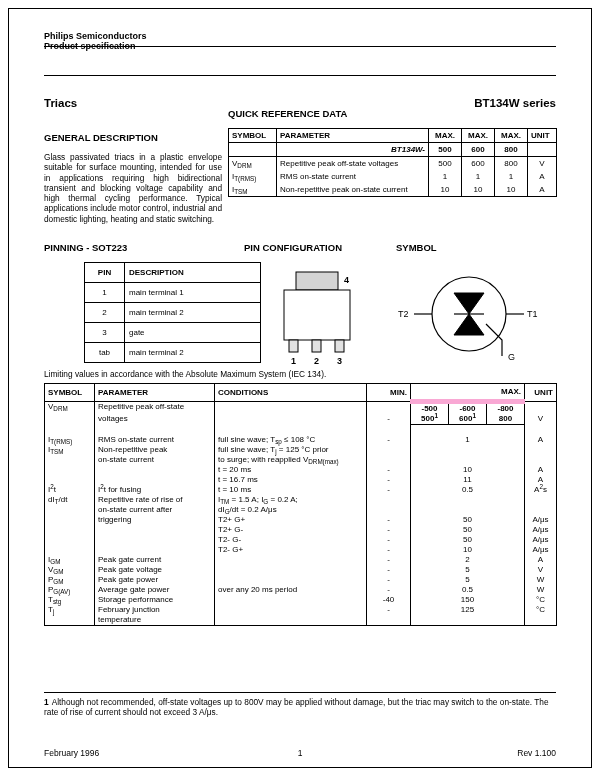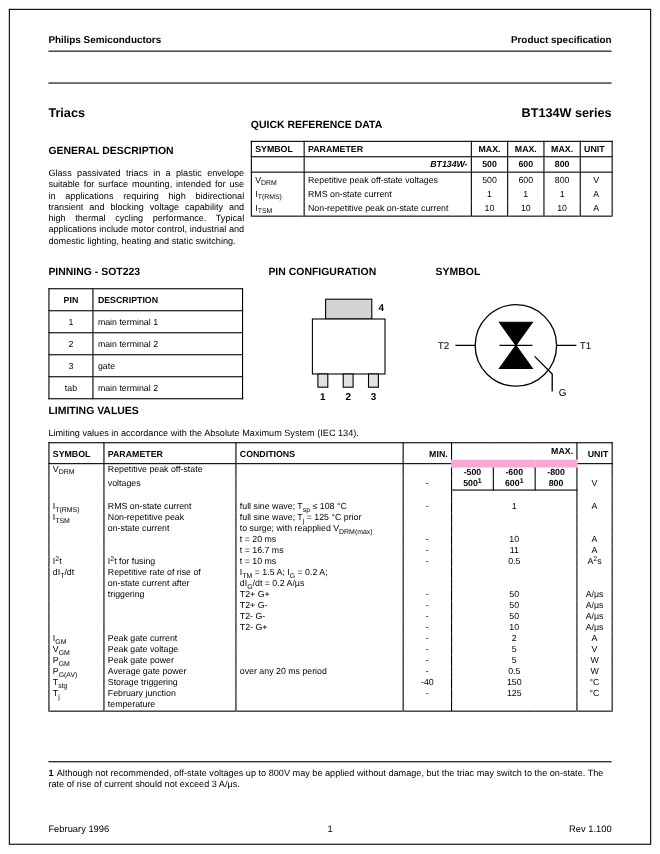--- a/index.html
+++ b/index.html
@@ -6,8 +6,8 @@
   body{width:600px;height:776px;position:relative;background:#fff;color:#000;
        font-family:"Liberation Sans",sans-serif;overflow:hidden;}
   .frame{position:absolute;left:8px;top:8px;right:8px;bottom:8px;border:1.5px solid #000;}
-  .hdr1{position:absolute;left:44px;right:44px;top:31px;display:flex;justify-content:space-between;
-        font-size:9px;font-weight:bold;}
+  .hdr1{position:absolute;left:44px;right:44px;top:31px;display:flex;justify-content:center;
+        font-size:9px;font-weight:bold;flex-direction:column;}
   .rule{position:absolute;left:44px;right:44px;border-top:1.6px solid #000;height:0;}
   .rule1{top:46px;}
   .rule2{top:75px;}

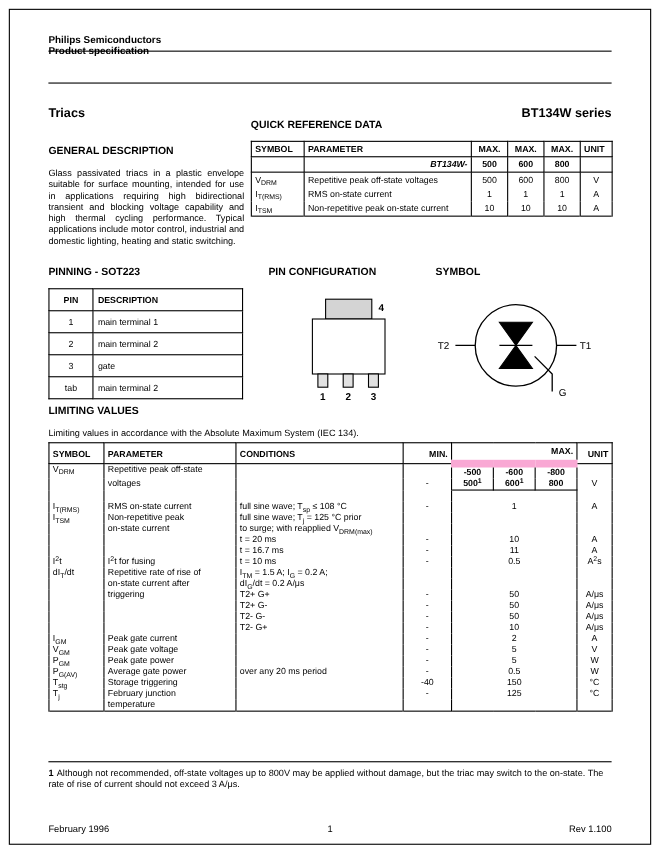--- a/index.html
+++ b/index.html
@@ -37,7 +37,7 @@
   .qr-table .r{text-align:right;font-style:italic;}
   .qr-table .b{font-weight:bold;}
 
-  .pin-table{width:176px;table-layout:fixed;font-size:8px;border:1.4px solid #000;}
+  .pin-table{width:176px;table-layout:fixed;font-size:8px;border:1.4px solid #000;margin-left:40px;}
   .pin-table th,.pin-table td{border:1px solid #000;padding:5px 4px;text-align:left;vertical-align:middle;}
   .pin-table th{font-weight:bold;}
   .pin-table .c-pin{text-align:center;}

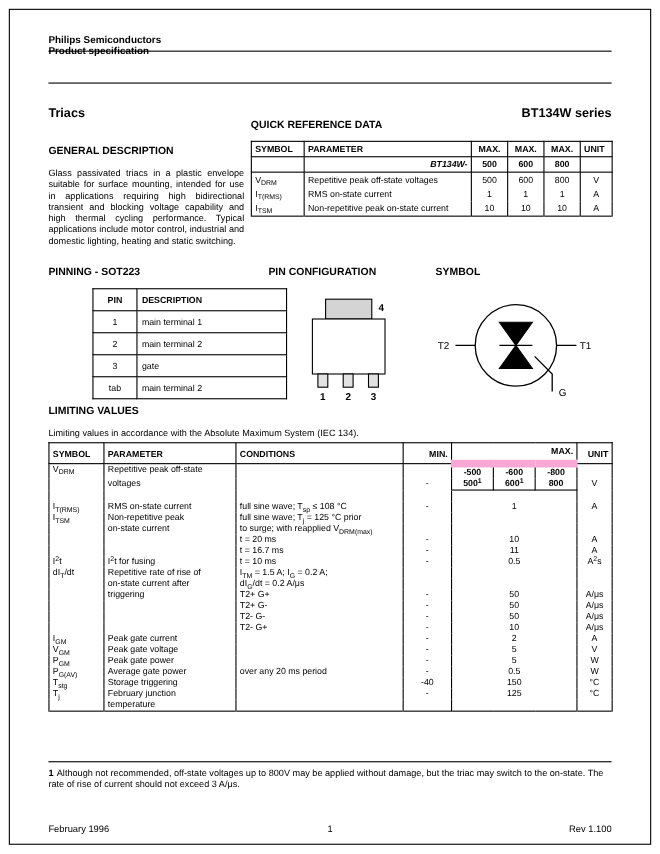--- a/index.html
+++ b/index.html
@@ -218,7 +218,6 @@
 </div>
 
 <div class="sec sec-limiting">
-  <h2>LIMITING VALUES</h2>
   <p class="intro">Limiting values in accordance with the Absolute Maximum System (IEC 134).</p>
   <table class="lim-table">
     <colgroup>

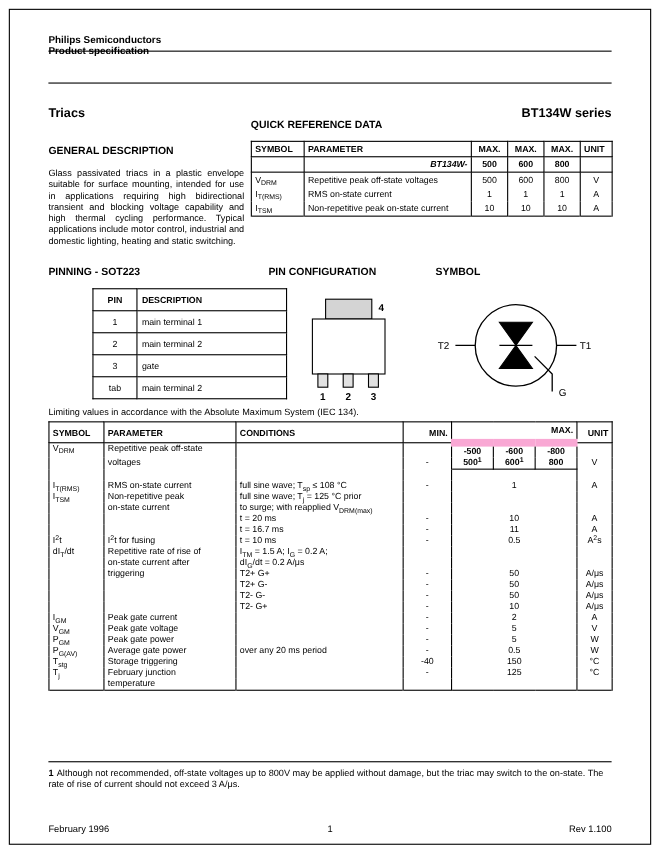--- a/index.html
+++ b/index.html
@@ -50,7 +50,7 @@
   .lim-table td.c-min,.lim-table td.c-max,.lim-table td.c-sub,.lim-table td.c-unit{text-align:center;}
   .lim-table td.ra{text-align:left;}
   .lim-table td.c-sub{font-weight:bold;}
-  .lim-table td.box-top{border-top:7px solid #f9a8d4;margin-top:12px;}
+  .lim-table td.box-top{border-top:5px solid #f9a8d4;margin-top:12px;}
   .lim-table td.box-bottom{border-bottom:1px solid #000;}
 
   .pkg{width:150px;height:102px;margin-top:4px;}

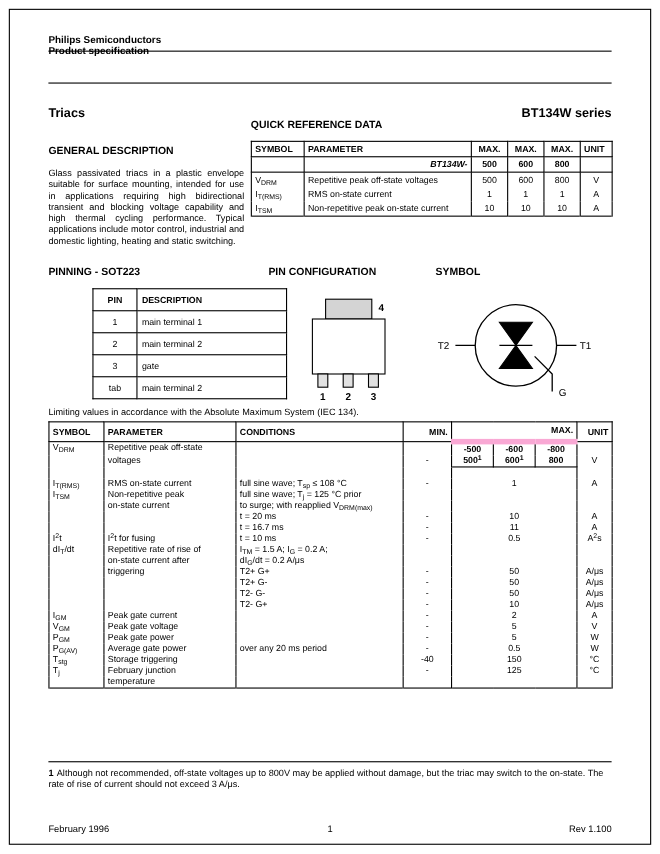--- a/index.html
+++ b/index.html
@@ -399,7 +399,7 @@
         </tr>
         <tr>
           <td class="c-symn">T<sub>stg</sub></td>
-          <td class="c-parn">Storage triggering</td>
+          <td class="c-parn">Storage performance</td>
           <td class="c-cond"></td>
           <td class="c-min">-40</td>
           <td class="c-max" colspan="3">150</td>

